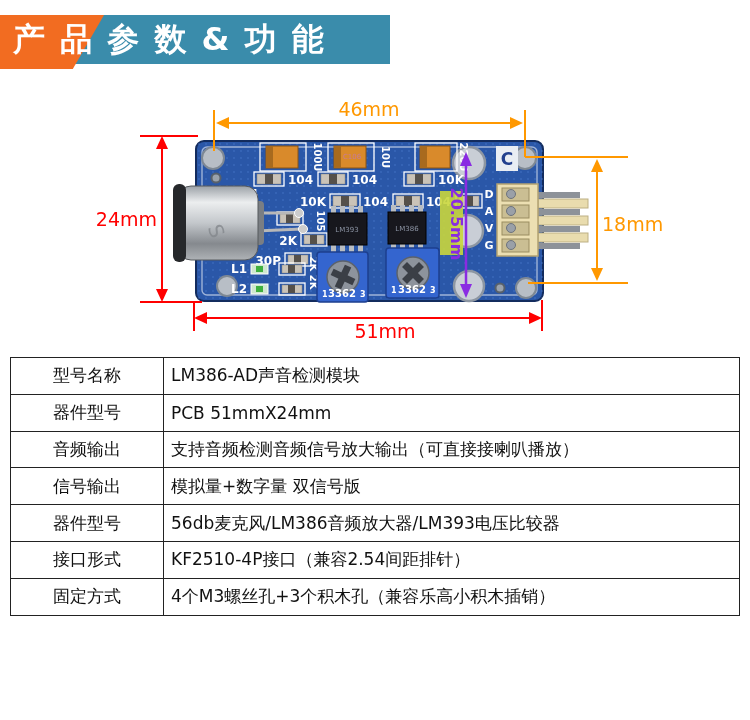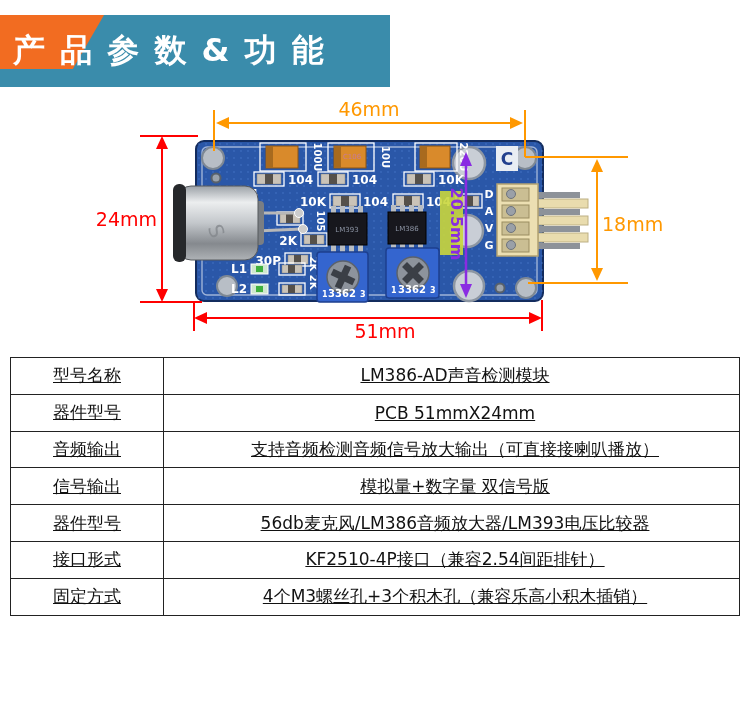--- a/index.html
+++ b/index.html
@@ -7,7 +7,7 @@
   .stage{position:absolute;top:0;left:0;width:750px;height:720px;background:#fff;}
 
   
-  .banner{position:absolute;top:15px;left:0;width:390px;height:72px;background:#3a8cab;}
+  .banner{position:absolute;top:15px;left:0;width:390px;height:49px;background:#3a8cab;}
   .banner-orange{position:absolute;top:0;left:0;width:104px;height:54px;background:#f26c21;
     -webkit-clip-path:polygon(0 0,100% 0,70% 100%,0 100%);clip-path:polygon(0 0,100% 0,70% 100%,0 100%);}
   .banner-title{position:absolute;left:13px;top:50%;transform:translateY(-50%);

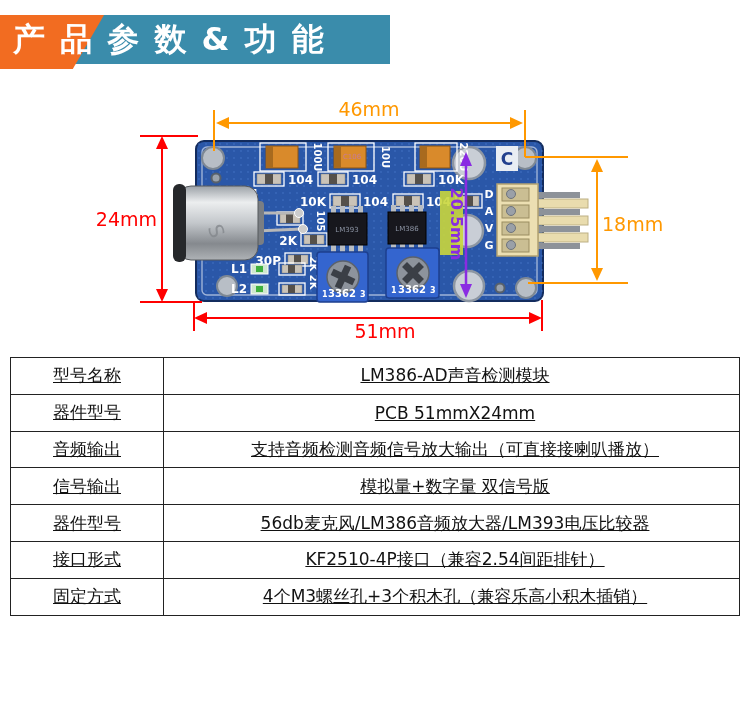--- a/index.html
+++ b/index.html
@@ -32,7 +32,7 @@
   
   .spec-table{position:absolute;top:357px;left:10px;width:730px;border-collapse:collapse;
     font-size:17px;color:#111;}
-  .spec-table td{border:1px solid #222;height:35.8px;padding:0;text-decoration:underline;}
+  .spec-table td{border:1px solid #222;height:35.8px;padding:0;}
   .spec-table td.label{width:152px;text-align:center;}
   .spec-table td.value{padding-left:7px;text-align:center;}
 </style>

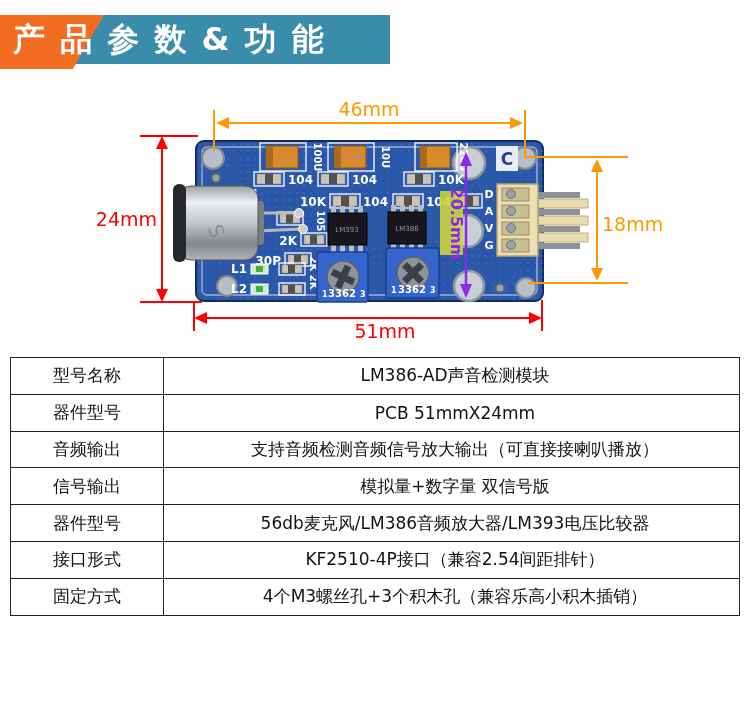--- a/index.html
+++ b/index.html
@@ -34,7 +34,7 @@
     font-size:17px;color:#111;}
   .spec-table td{border:1px solid #222;height:35.8px;padding:0;}
   .spec-table td.label{width:152px;text-align:center;}
-  .spec-table td.value{padding-left:7px;text-align:center;}
+  .spec-table td.value{padding-left:7px;text-align:left;}
 </style>
 </head>
 <body>

